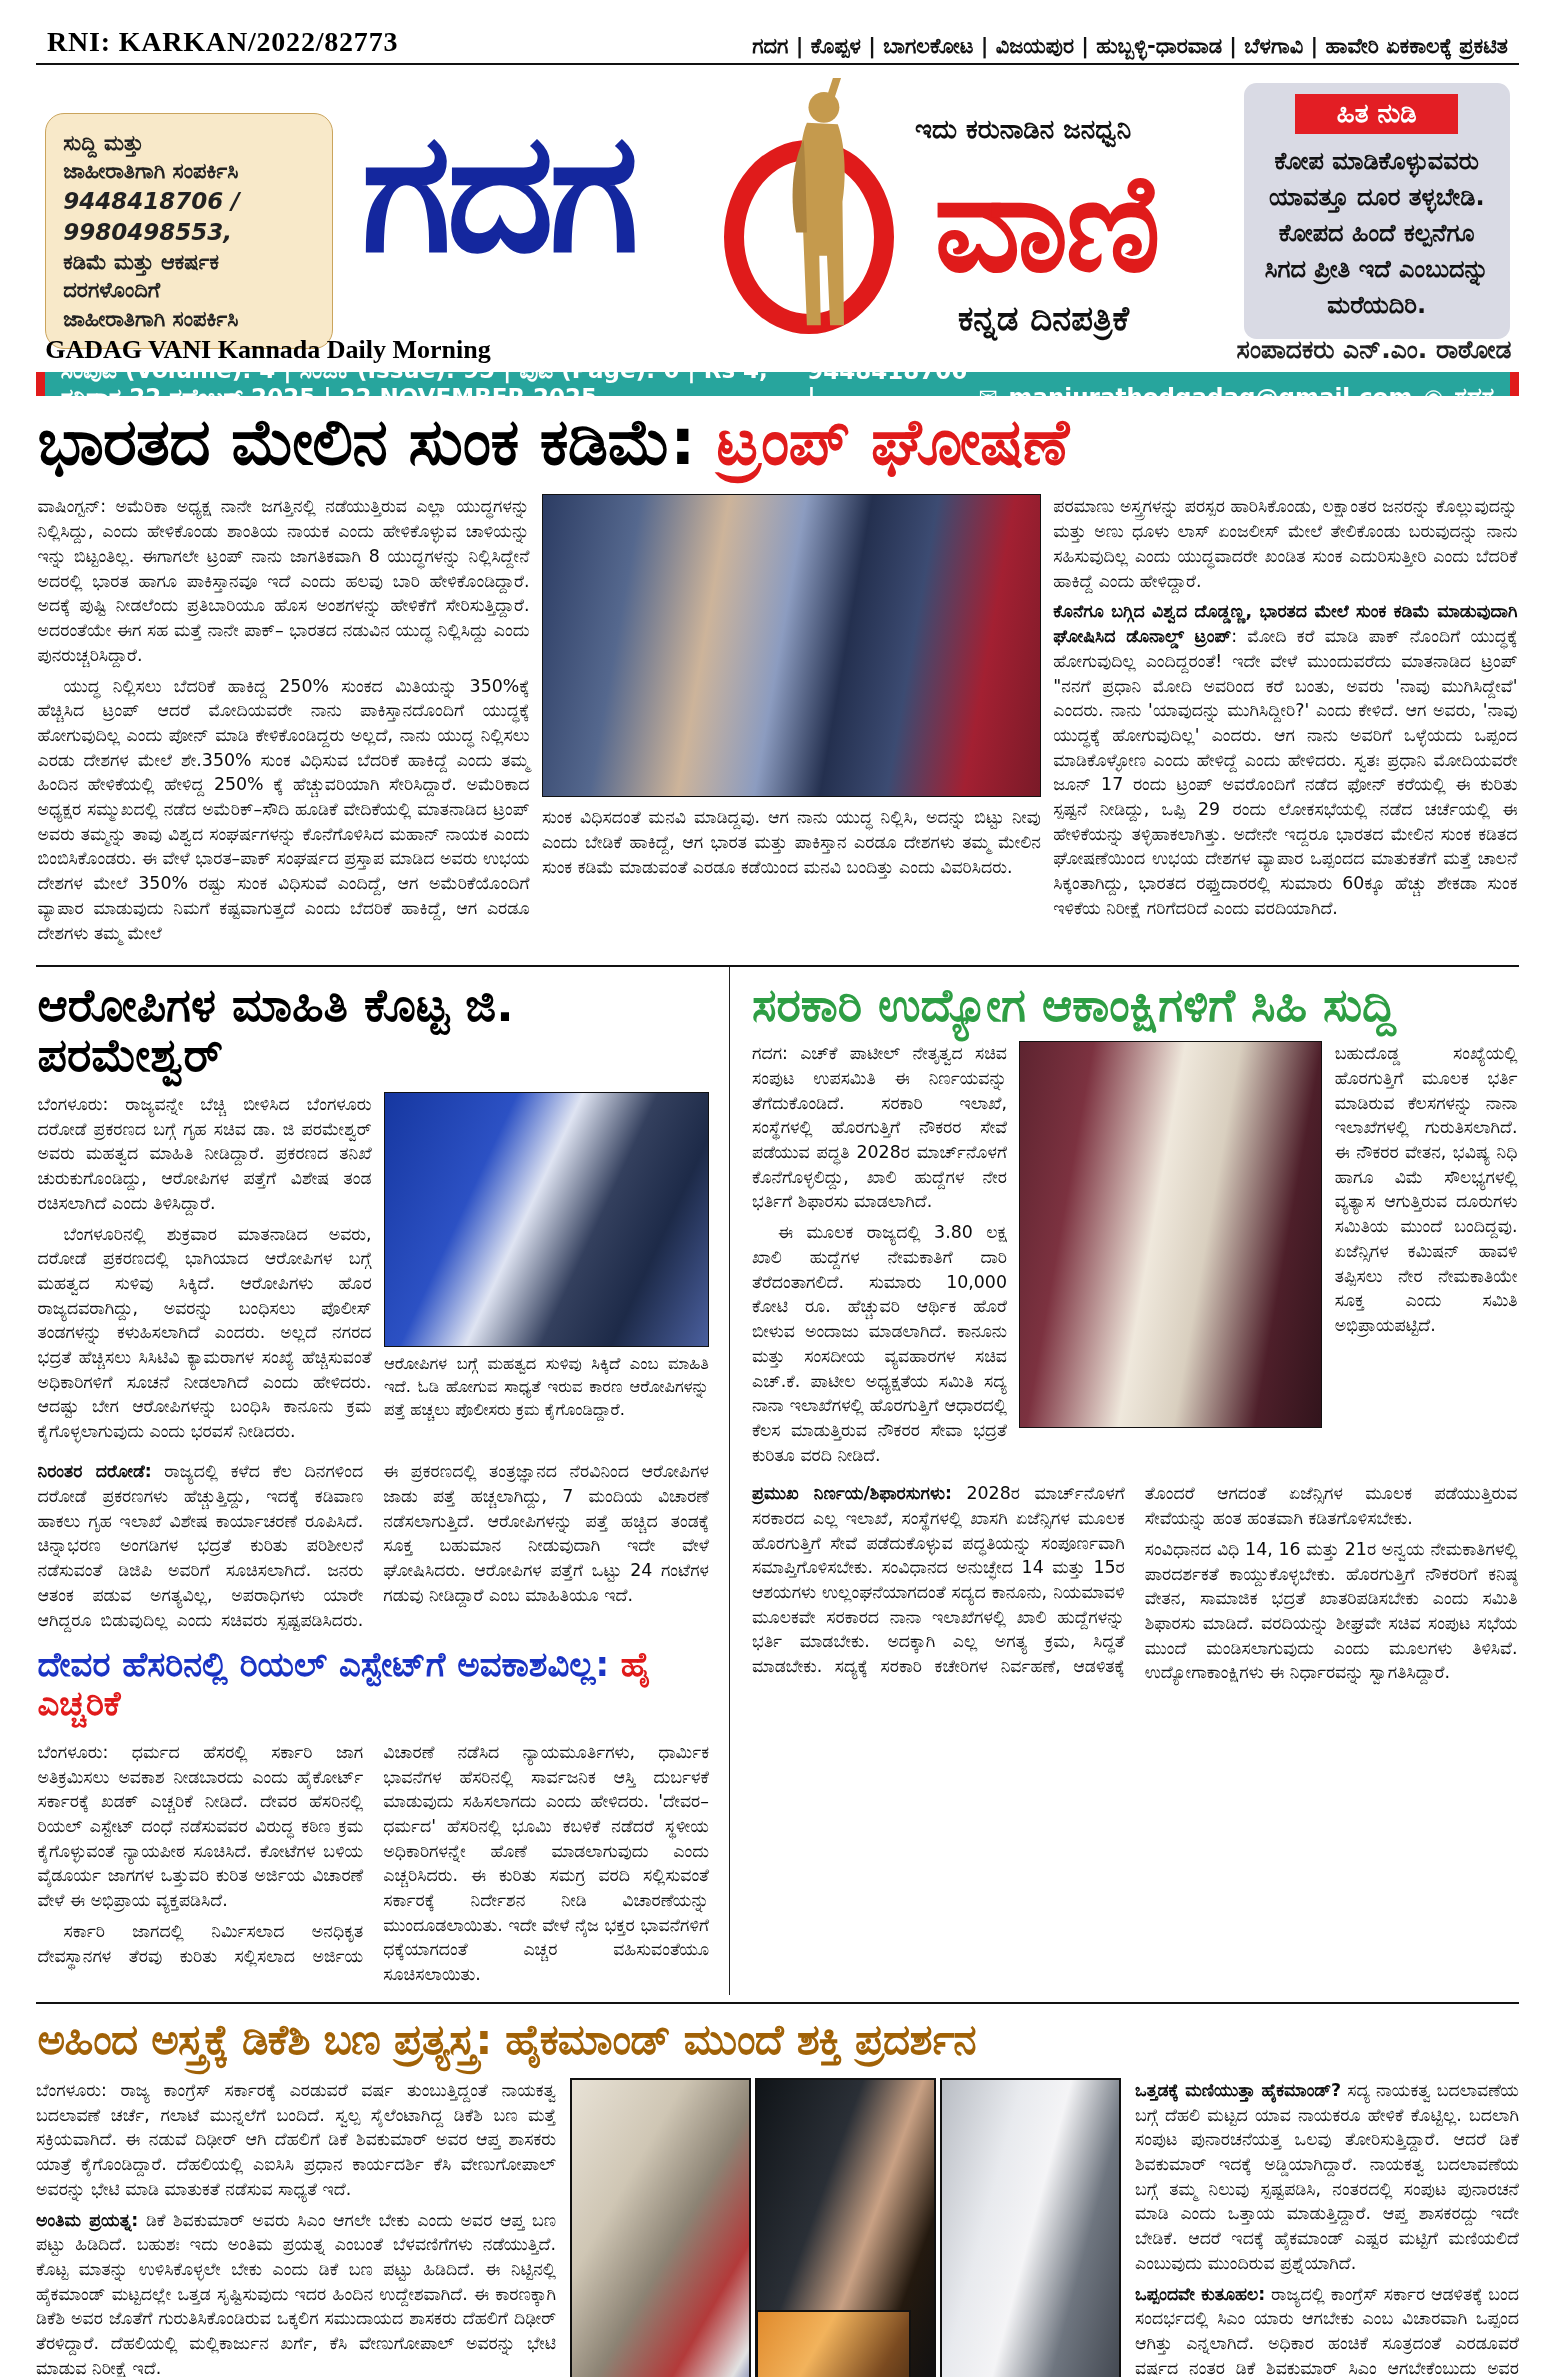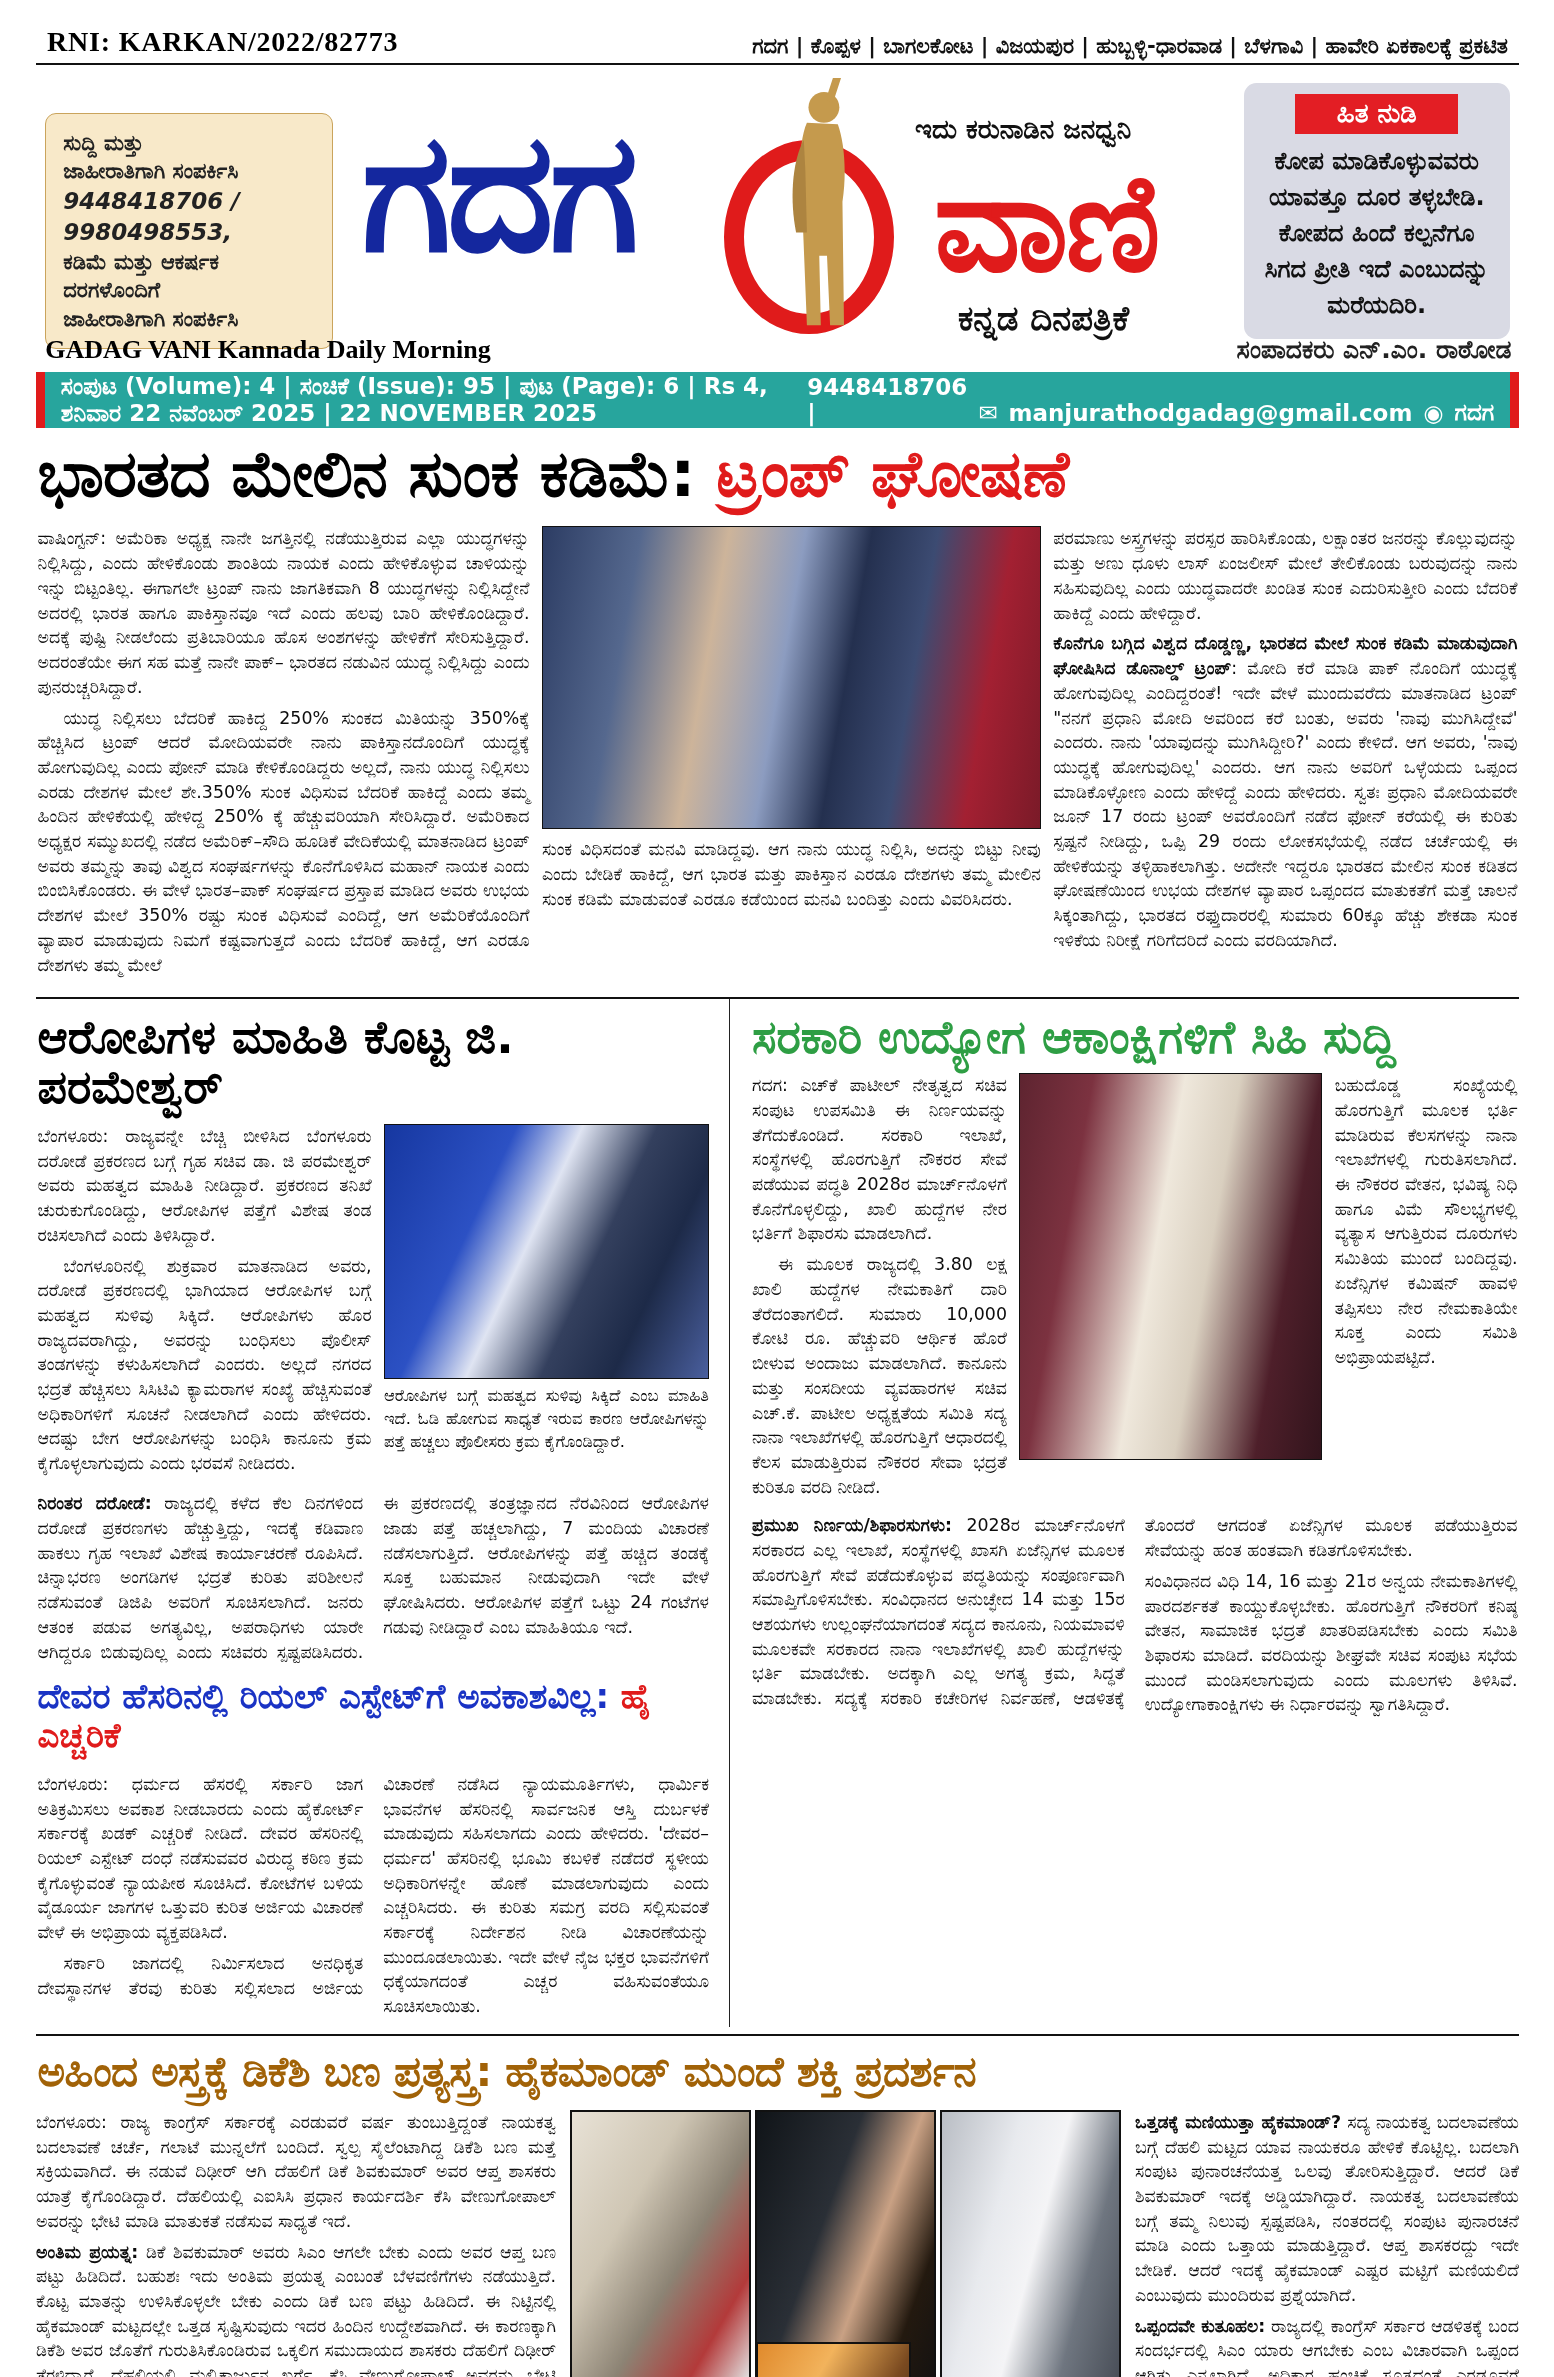--- a/index.html
+++ b/index.html
@@ -15,7 +15,7 @@
   
   .masthead { position:relative; height:303px; }
   .contactbox { position:absolute; left:9.3px; top:48px; width:288px; padding:15.5px 17px;
-                background:#f8e9c9; border:1.5px solid #caa45c; border-radius:11px;
+                background:#f8e9c9; border:1.5px solid #caa45c; border-radius:19px;
                 font-size:21px; font-weight:bold; line-height:1.35; color:#222; }
   .contactbox .ph { font-style:italic; font-size:23px; }
   .mast-center { position:absolute; left:310px; top:6.2px; width:914px; height:294px; }

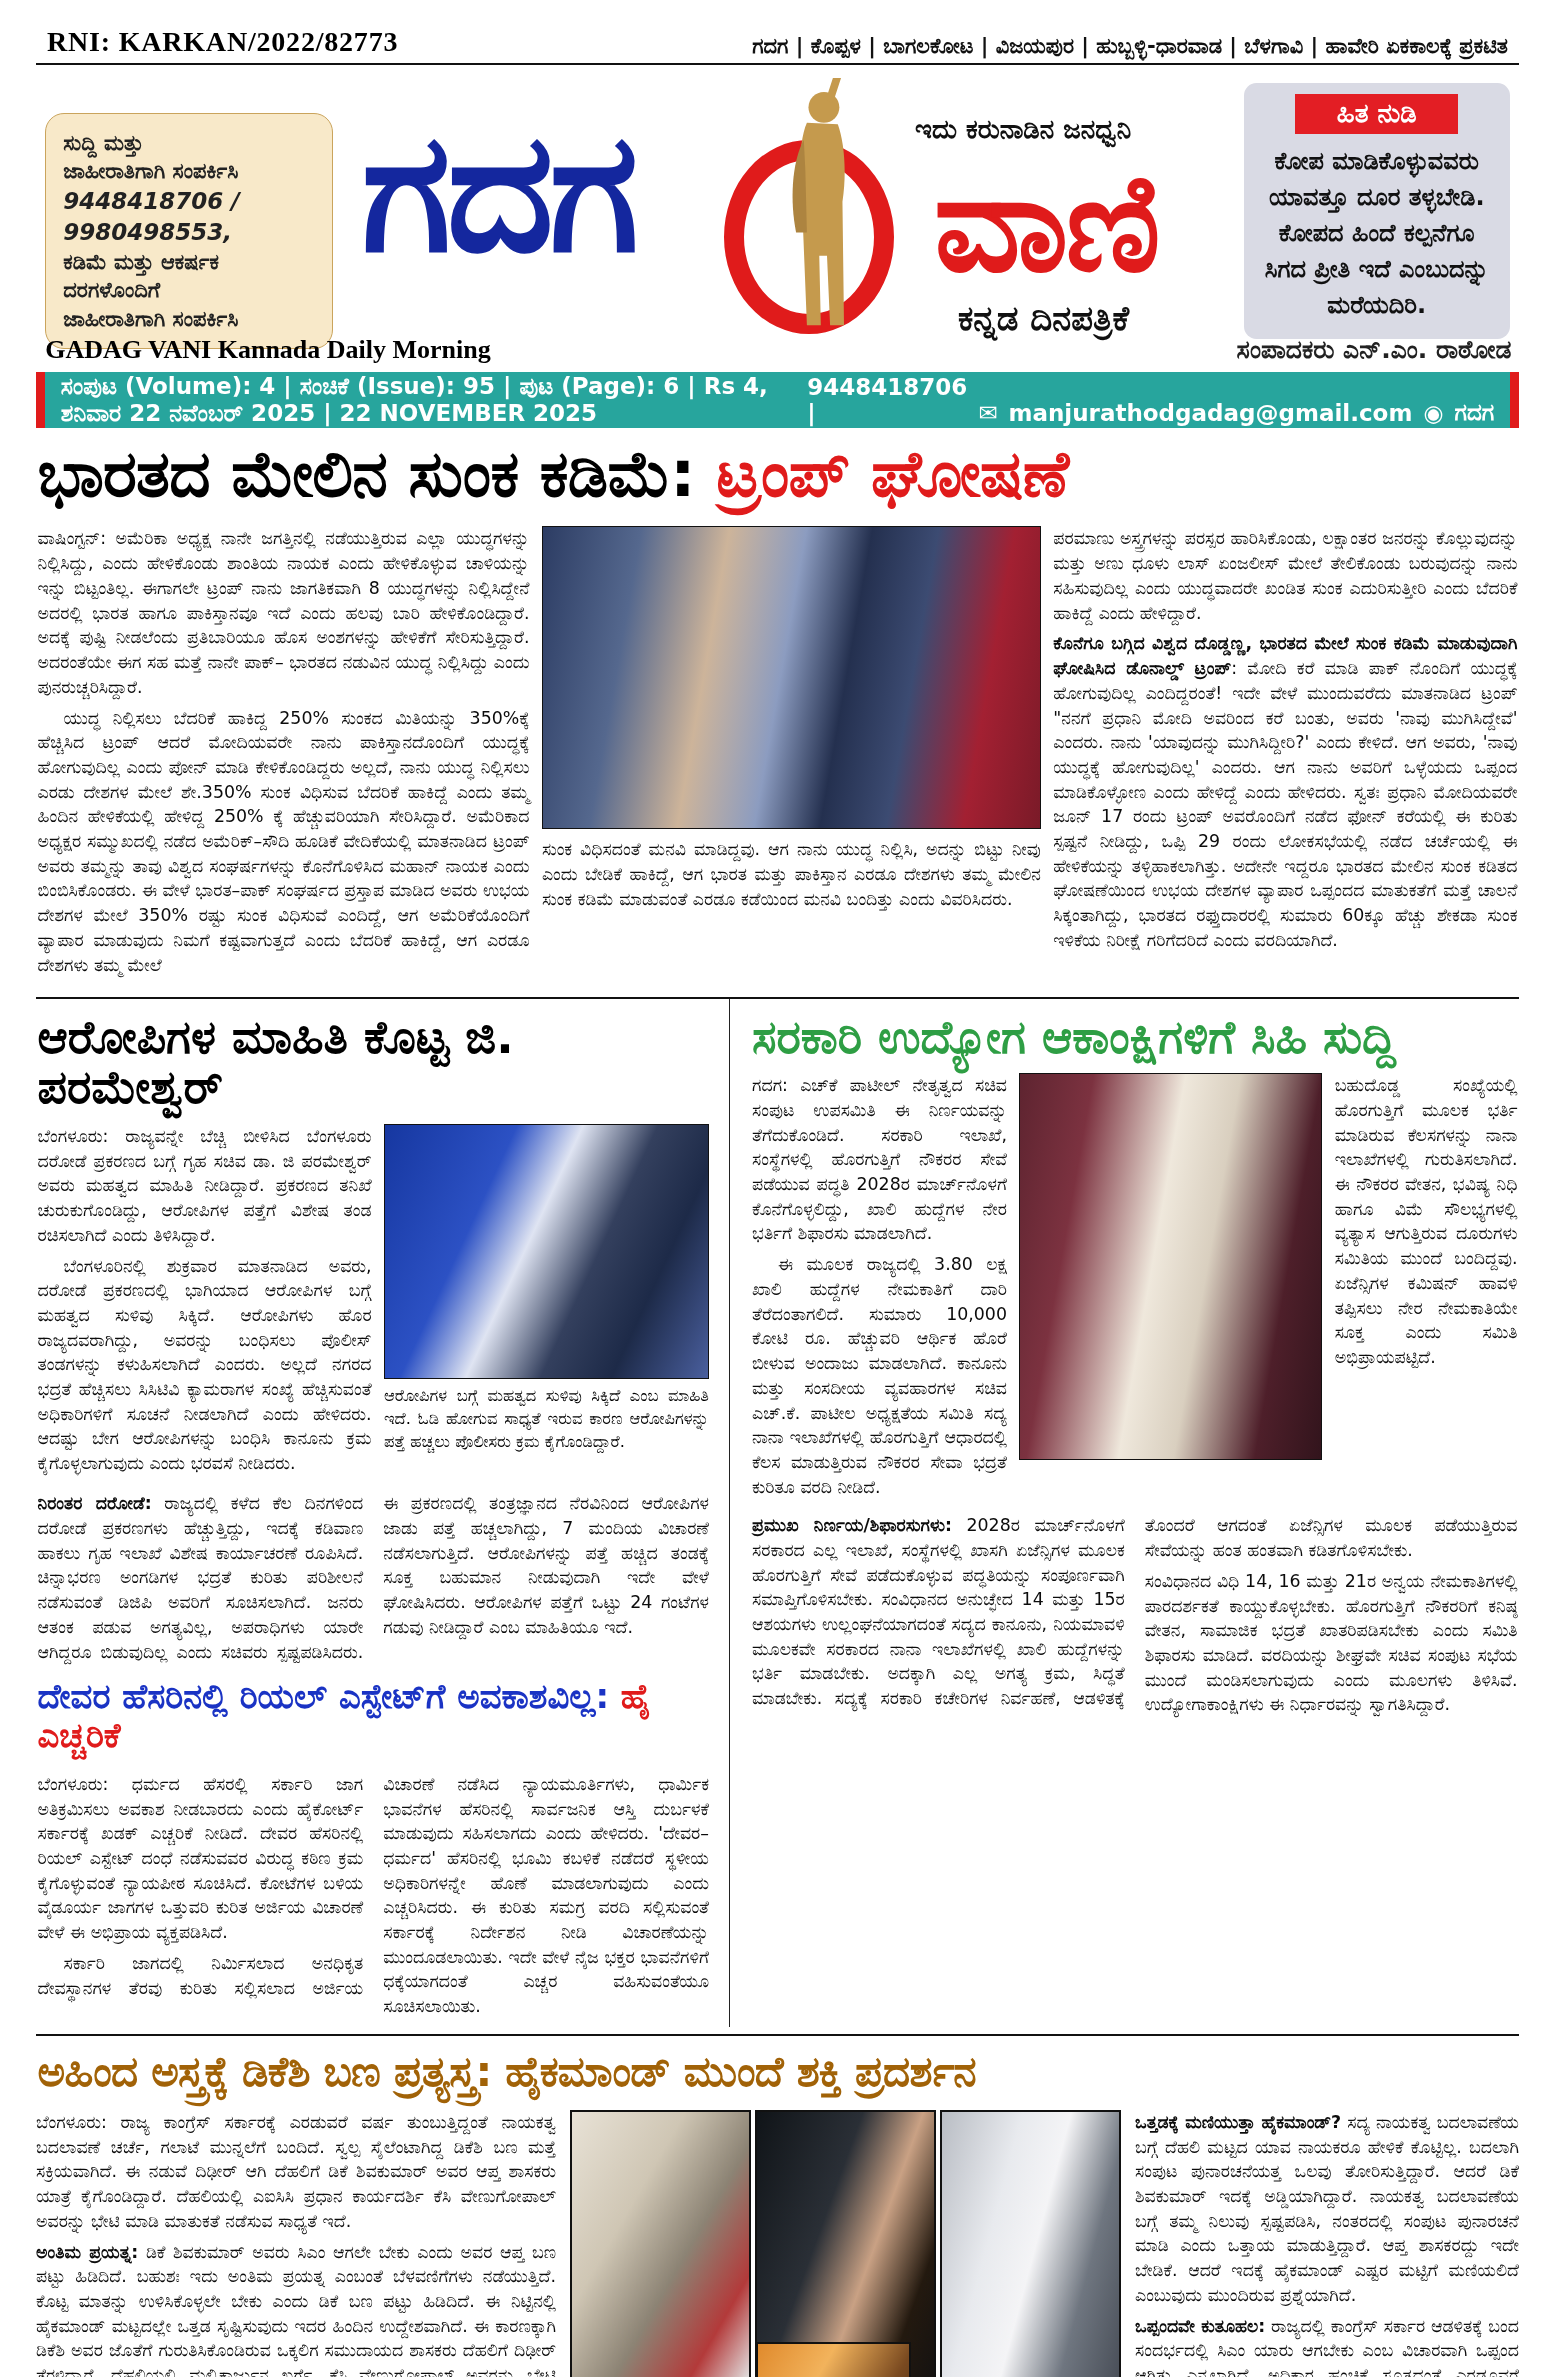--- a/index.html
+++ b/index.html
@@ -38,7 +38,7 @@
              width:163px; margin:0 auto 9.3px; padding:4.6px 0; }
   .hitabox .hb-text { font-size:24px; font-weight:bold; line-height:1.5; color:#111; }
   
-  .infobar { display:flex; height:56px; margin-top:4.6px; }
+  .infobar { display:flex; height:24px; margin-top:4.6px; }
   .cap { width:9.3px; background:#e01b1b; }
   .ib-body { flex:1; background:#27a59d; color:#fff; display:flex; align-items:center;
              justify-content:space-between; padding:0 15.5px; font-size:23px; font-weight:bold; }

